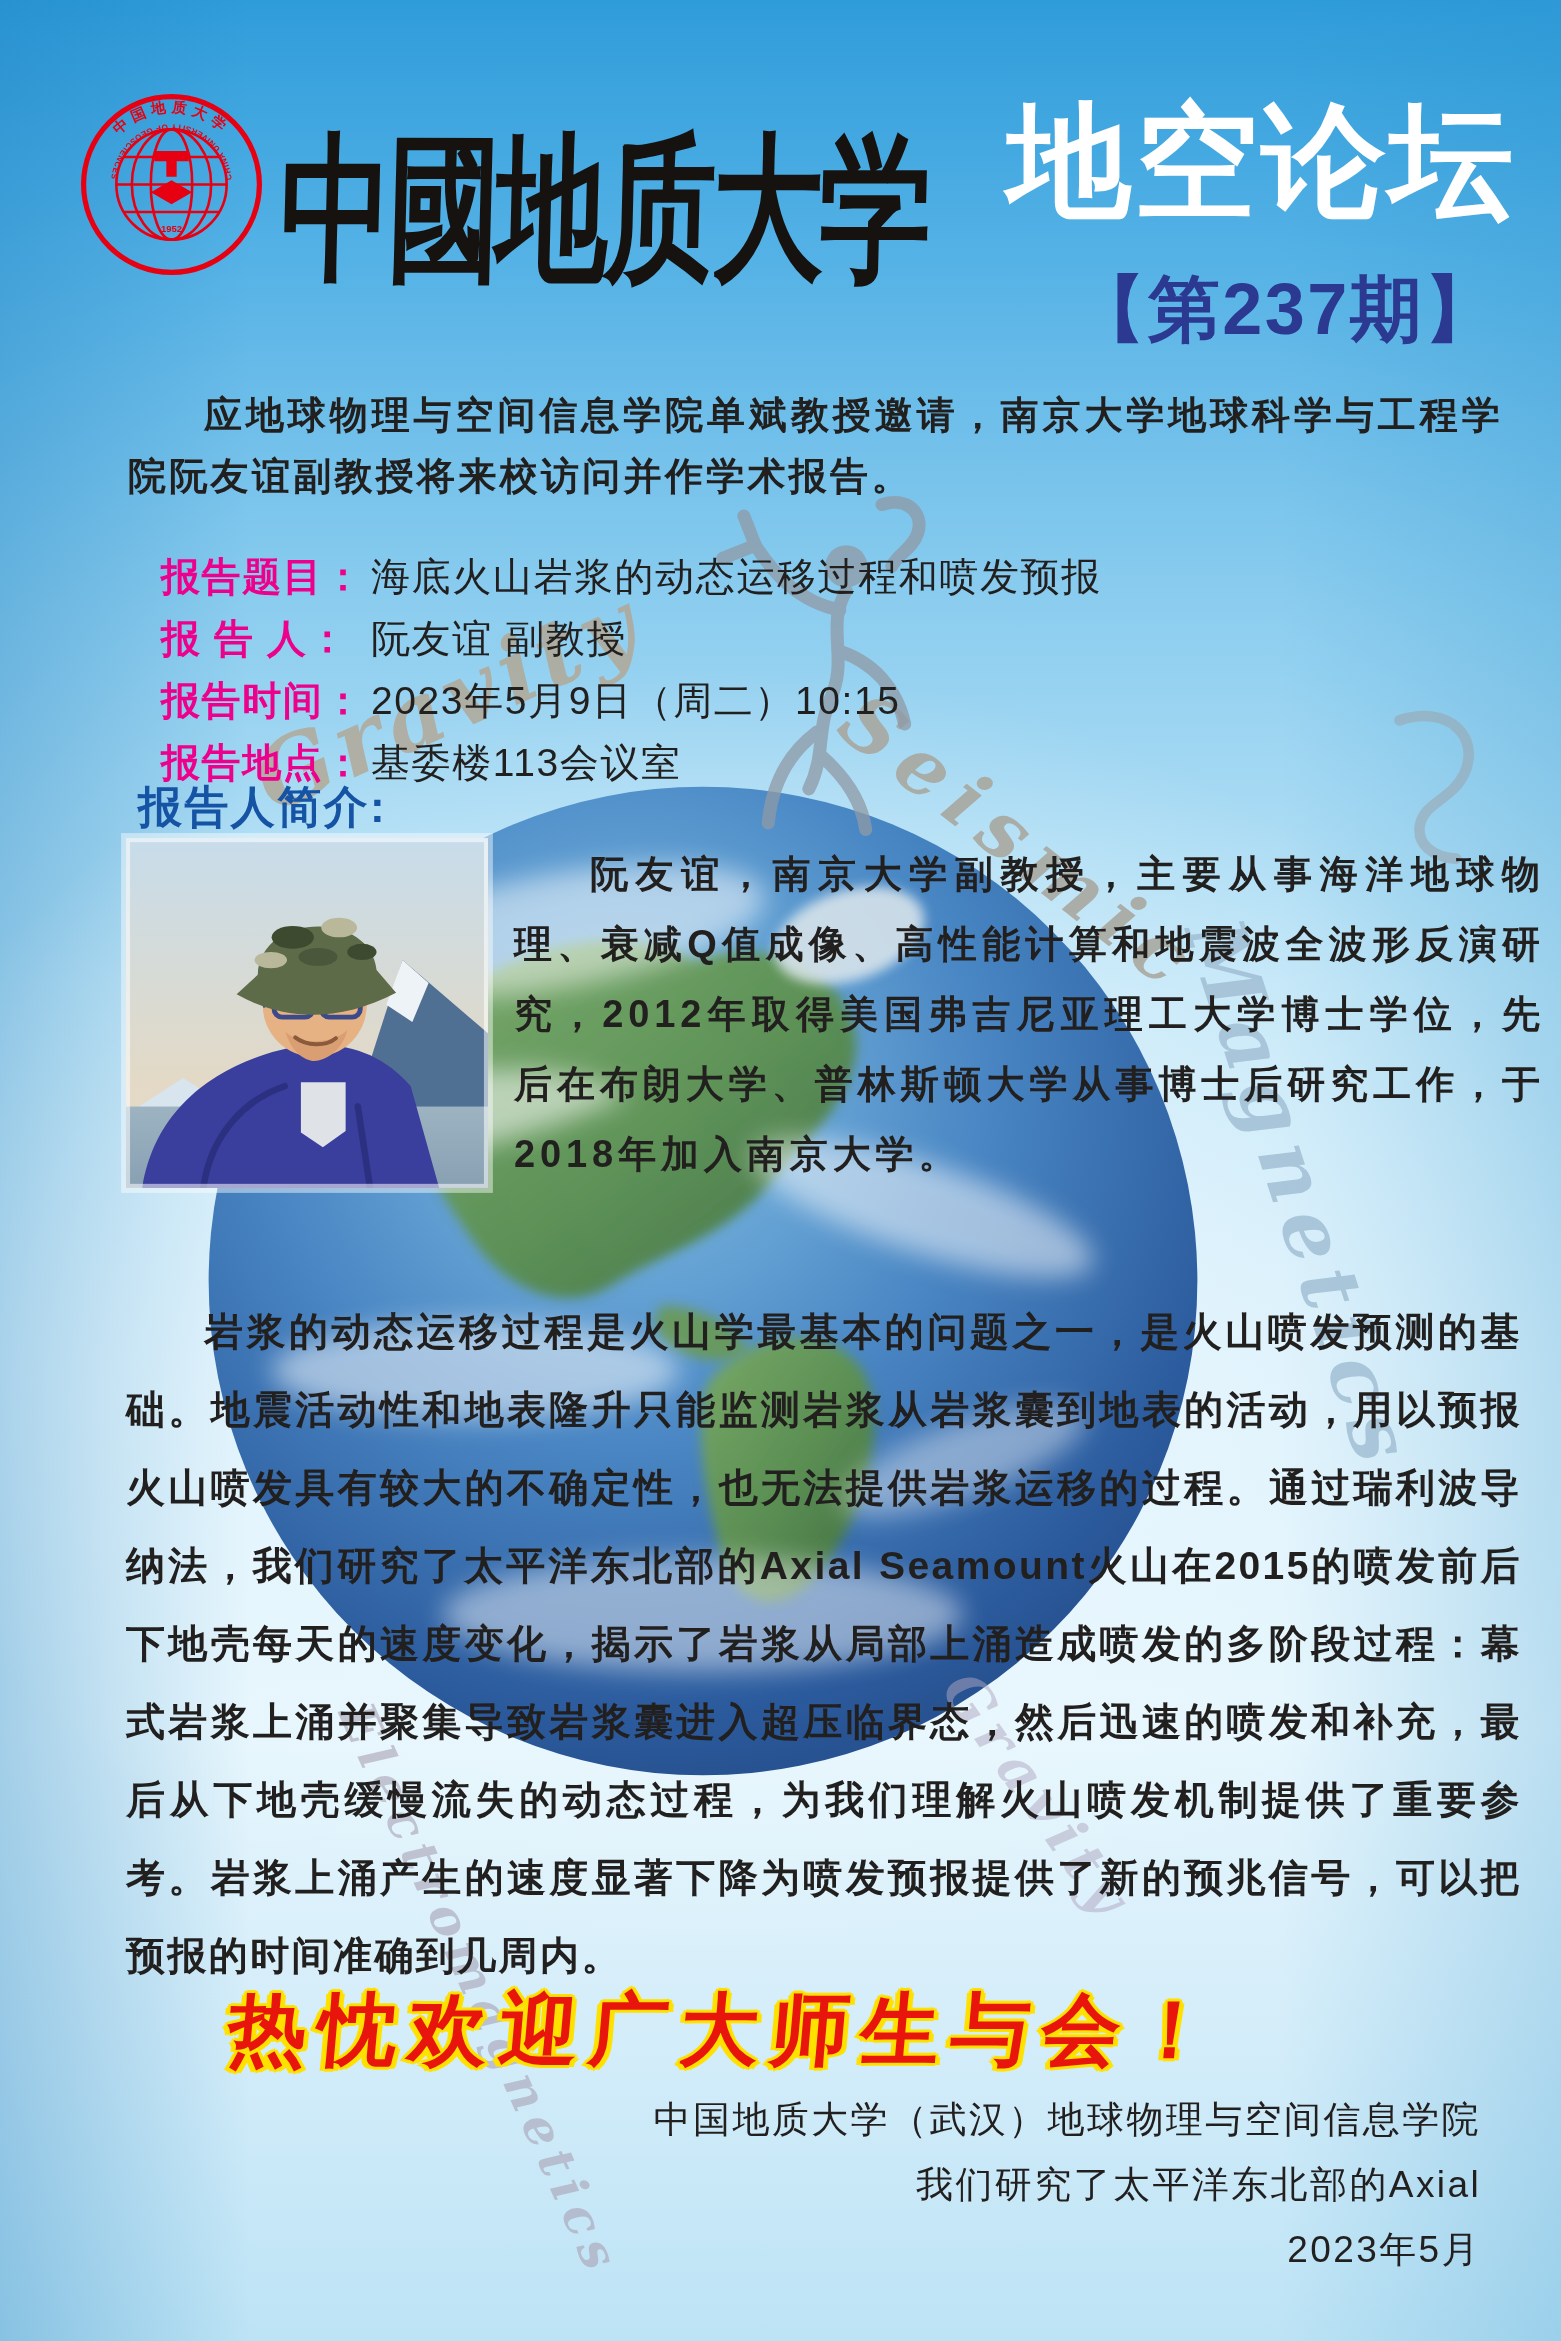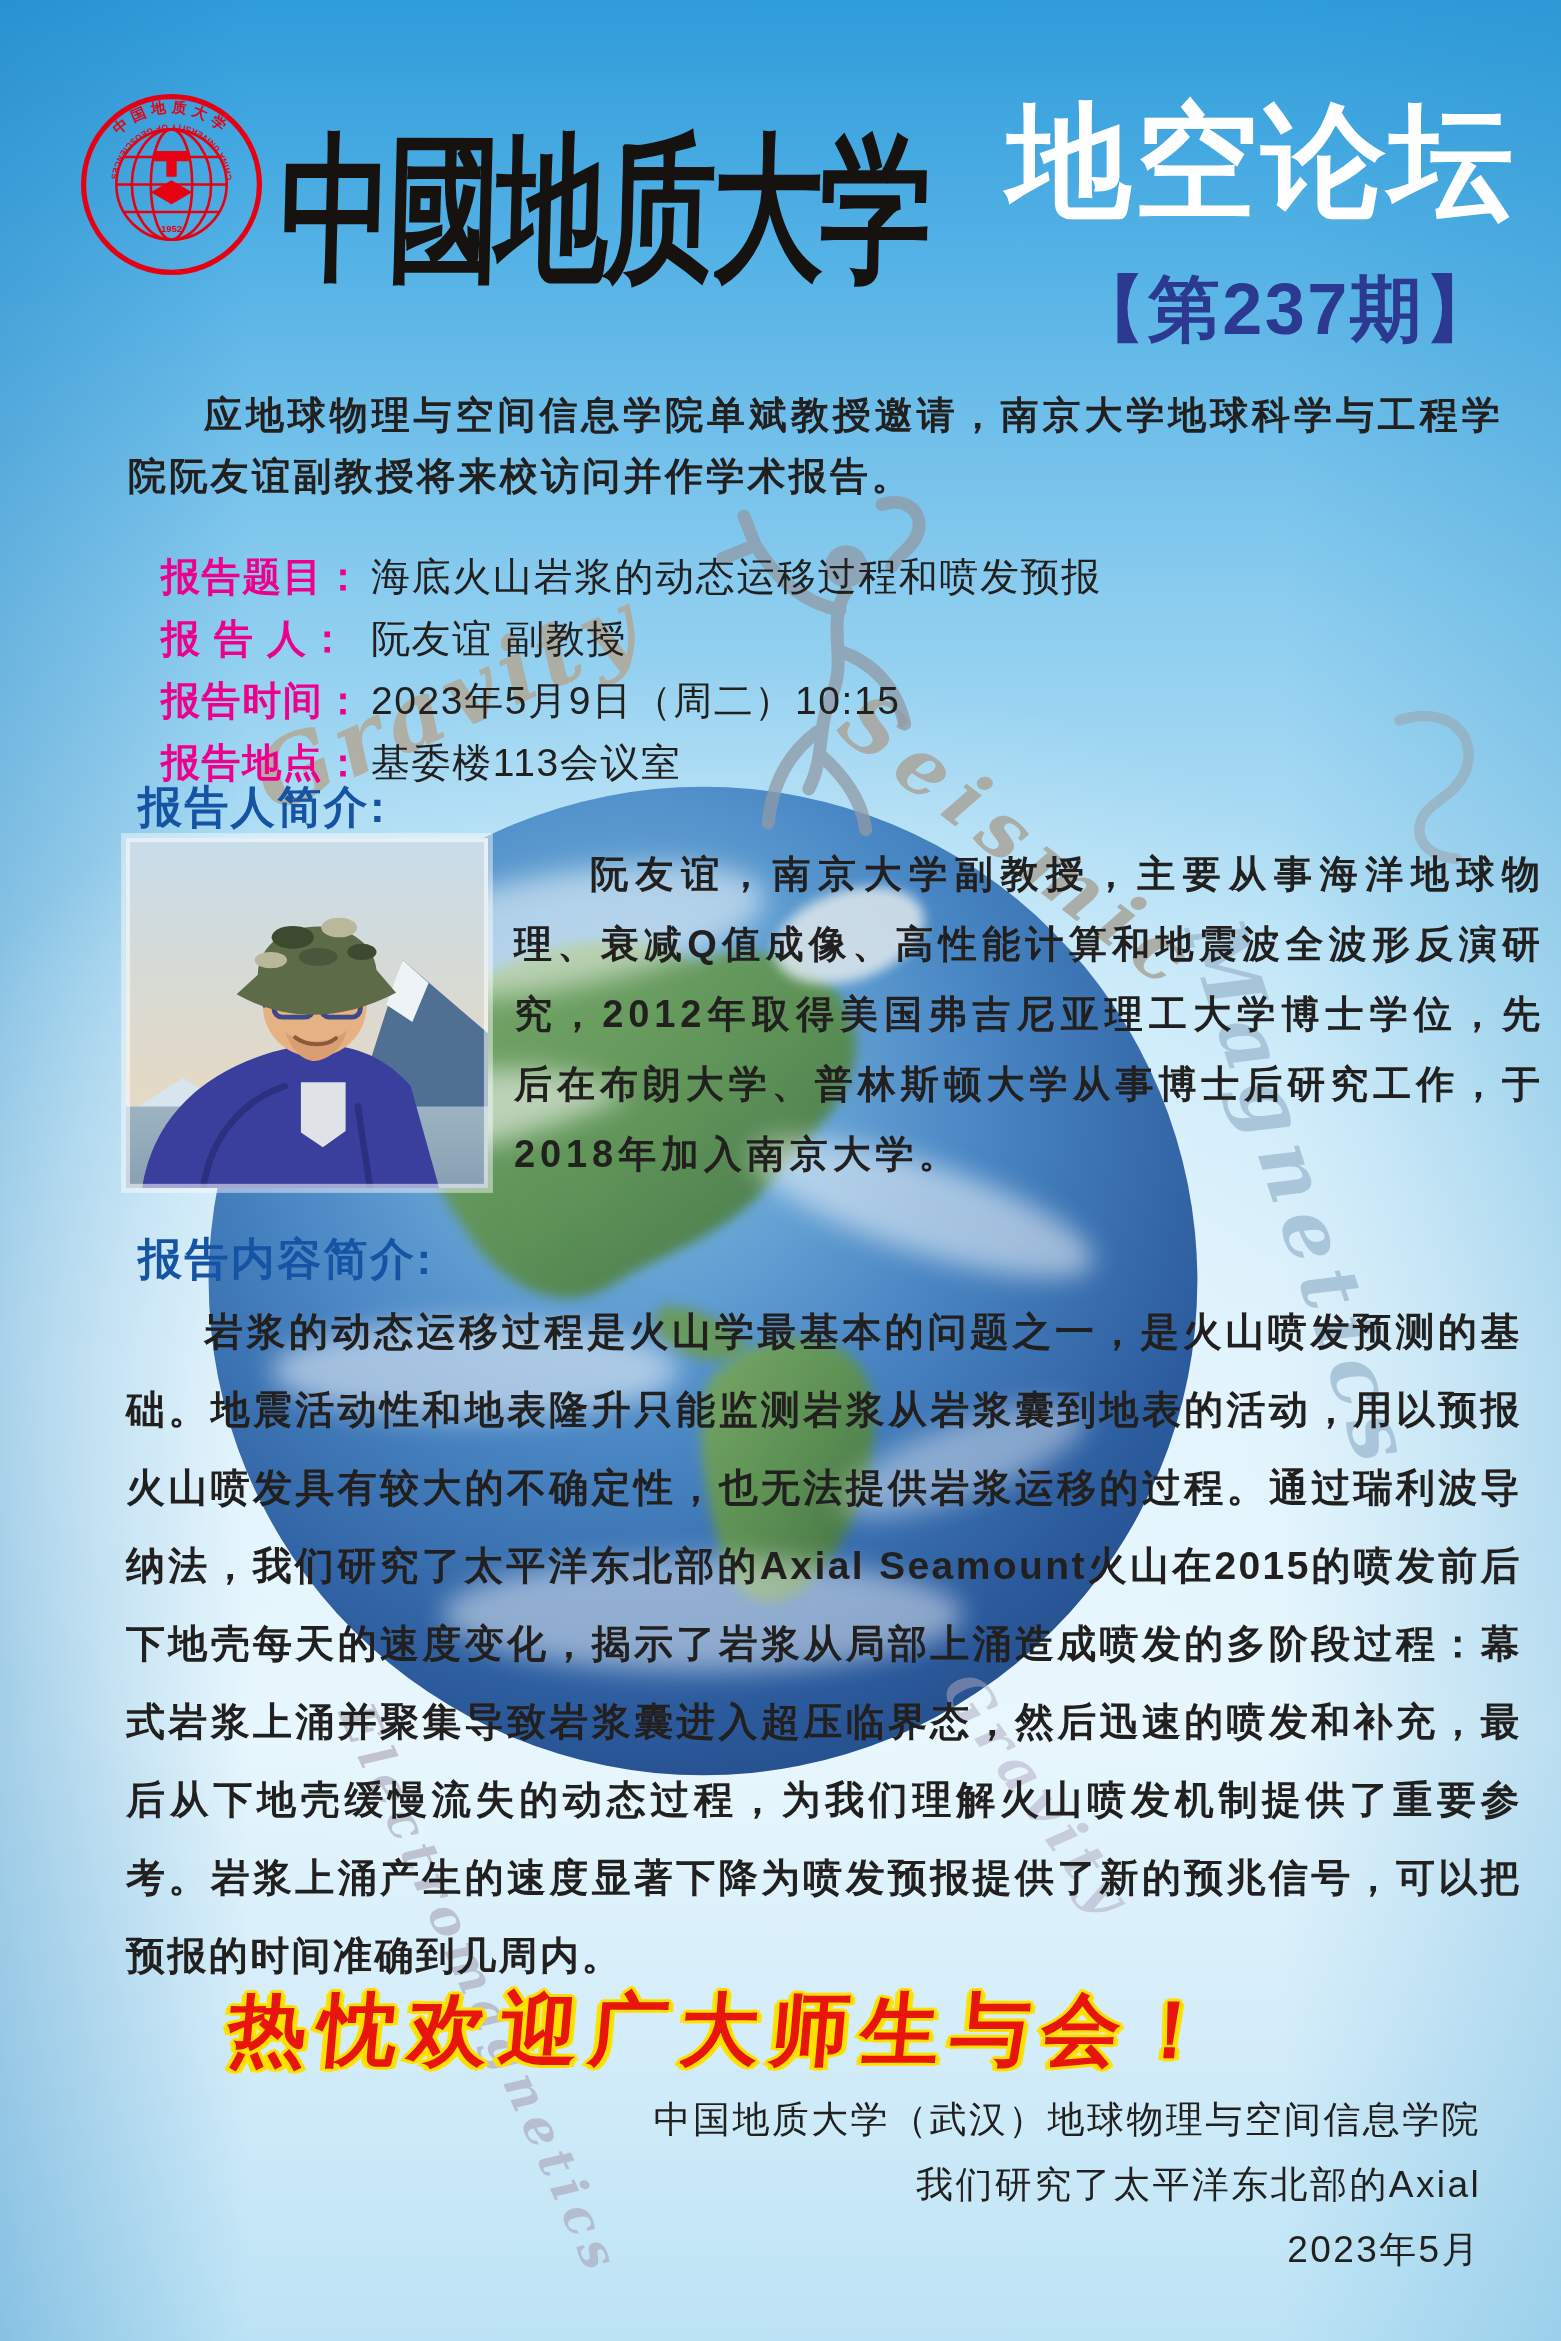--- a/index.html
+++ b/index.html
@@ -258,7 +258,6 @@
 
   <p class="abs bio text-layer">阮友谊，南京大学副教授，主要从事海洋地球物理、衰减Q值成像、高性能计算和地震波全波形反演研究，2012年取得美国弗吉尼亚理工大学博士学位，先后在布朗大学、普林斯顿大学从事博士后研究工作，于2018年加入南京大学。</p>
 
-  <div class="abs sec-head head-abstract text-layer">报告内容简介:</div>
   <p class="abs abstract text-layer">岩浆的动态运移过程是火山学最基本的问题之一，是火山喷发预测的基础。地震活动性和地表隆升只能监测岩浆从岩浆囊到地表的活动，用以预报火山喷发具有较大的不确定性，也无法提供岩浆运移的过程。通过瑞利波导纳法，我们研究了太平洋东北部的Axial Seamount火山在2015的喷发前后下地壳每天的速度变化，揭示了岩浆从局部上涌造成喷发的多阶段过程：幕式岩浆上涌并聚集导致岩浆囊进入超压临界态，然后迅速的喷发和补充，最后从下地壳缓慢流失的动态过程，为我们理解火山喷发机制提供了重要参考。岩浆上涌产生的速度显著下降为喷发预报提供了新的预兆信号，可以把预报的时间准确到几周内。</p>
 
   <div class="abs welcome text-layer">热忱欢迎广大师生与会！</div>

